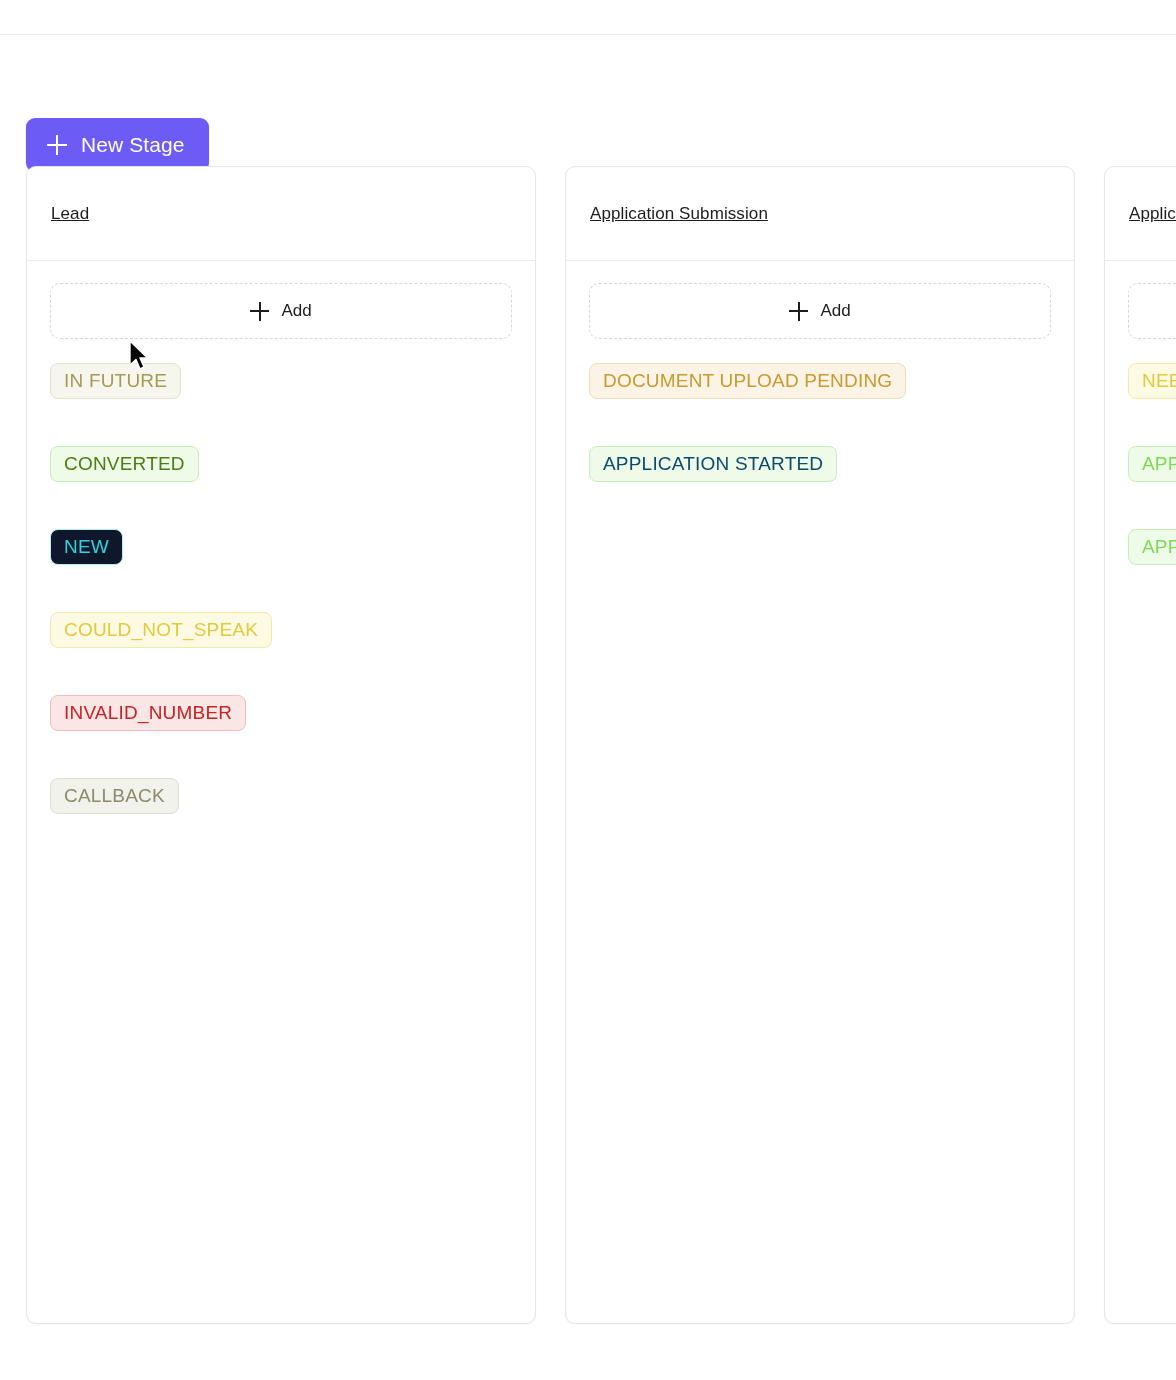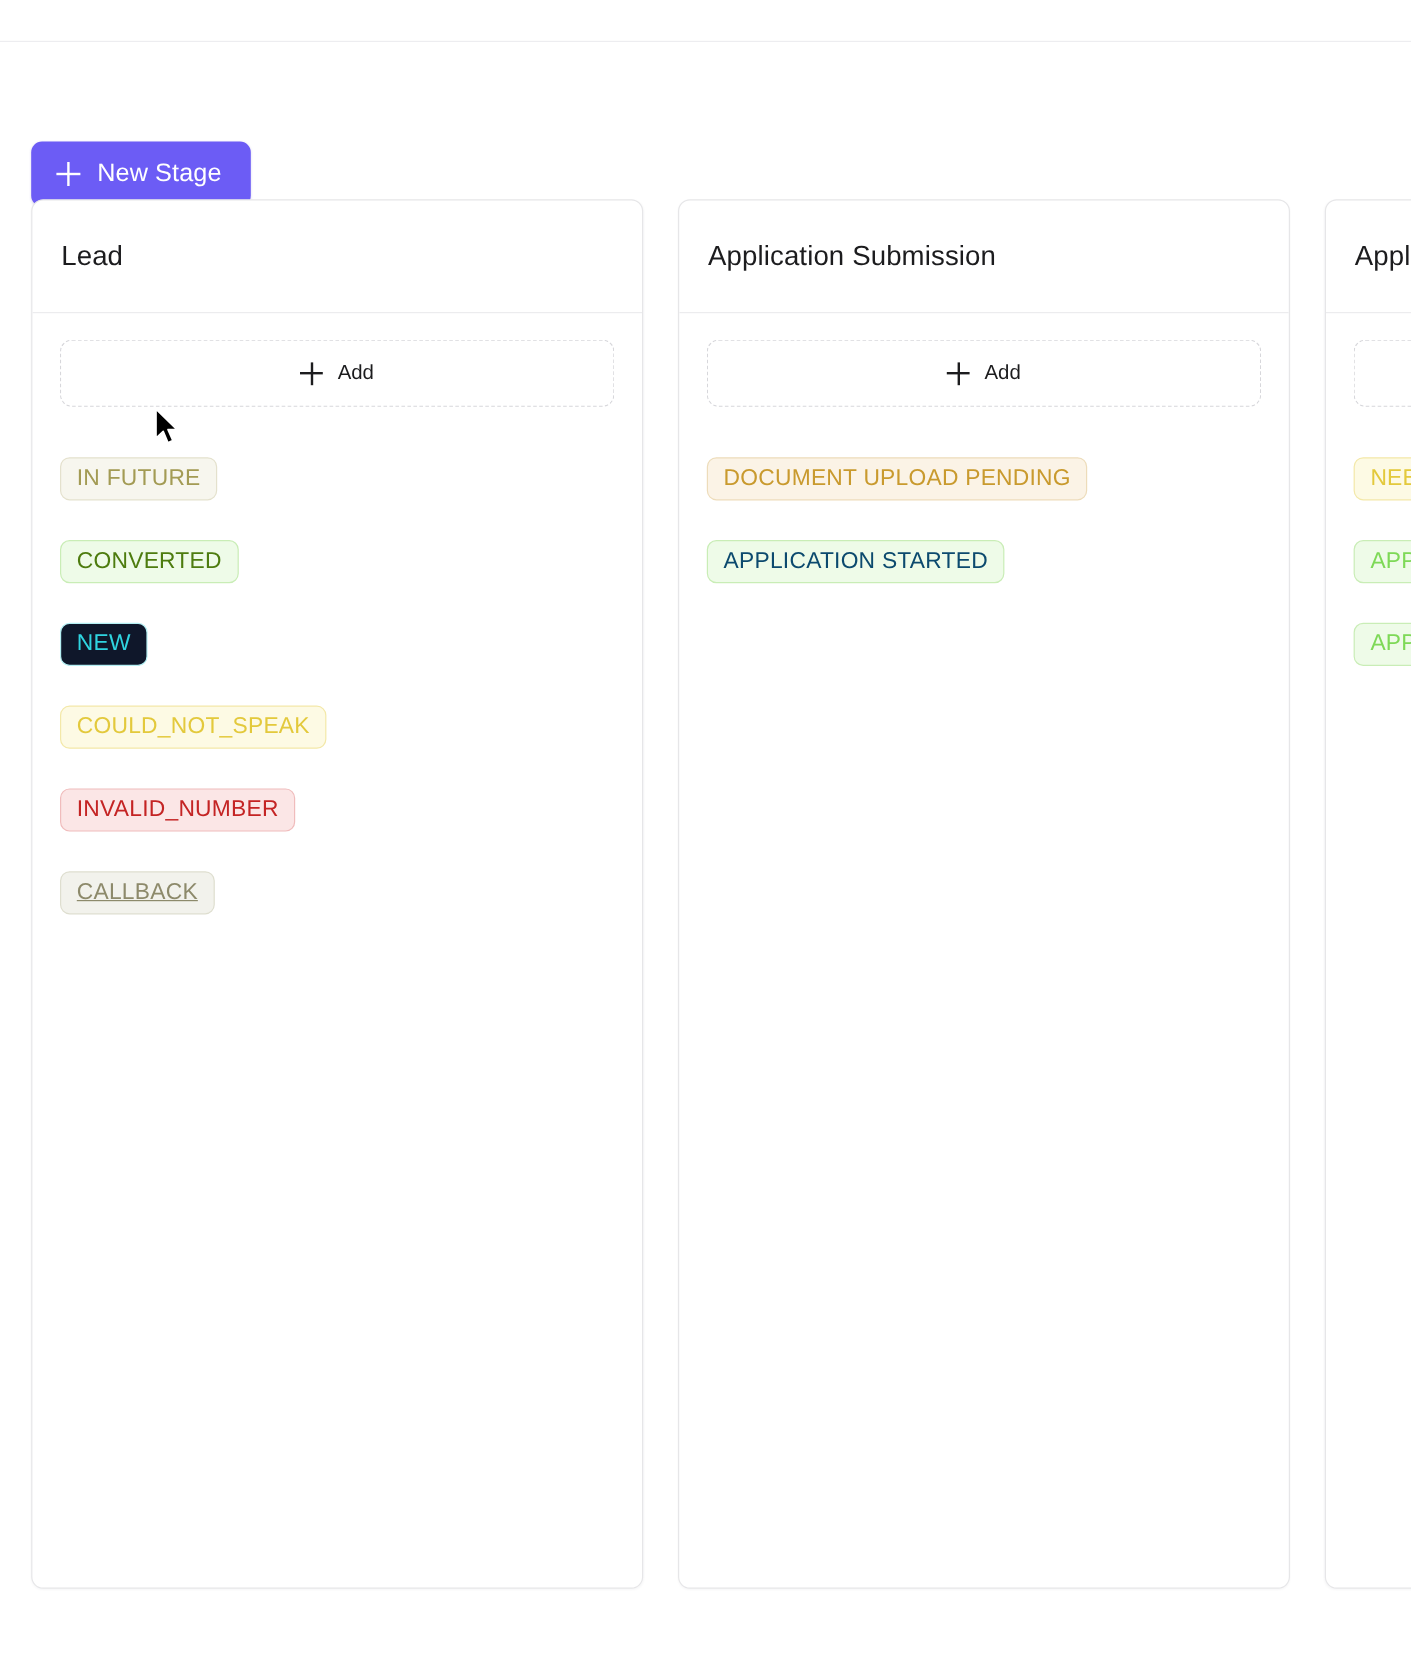--- a/index.html
+++ b/index.html
@@ -106,11 +106,12 @@
     border-bottom: 1px solid #ececee;
   }
   .stage-title {
-    font-size: 23px;
+    font-size: 17px;
     color: #1c1c1e;
     font-weight: 400;
     letter-spacing: 0.1px;
     white-space: nowrap;
+    text-decoration: underline;
   }
 
   .stage-body {

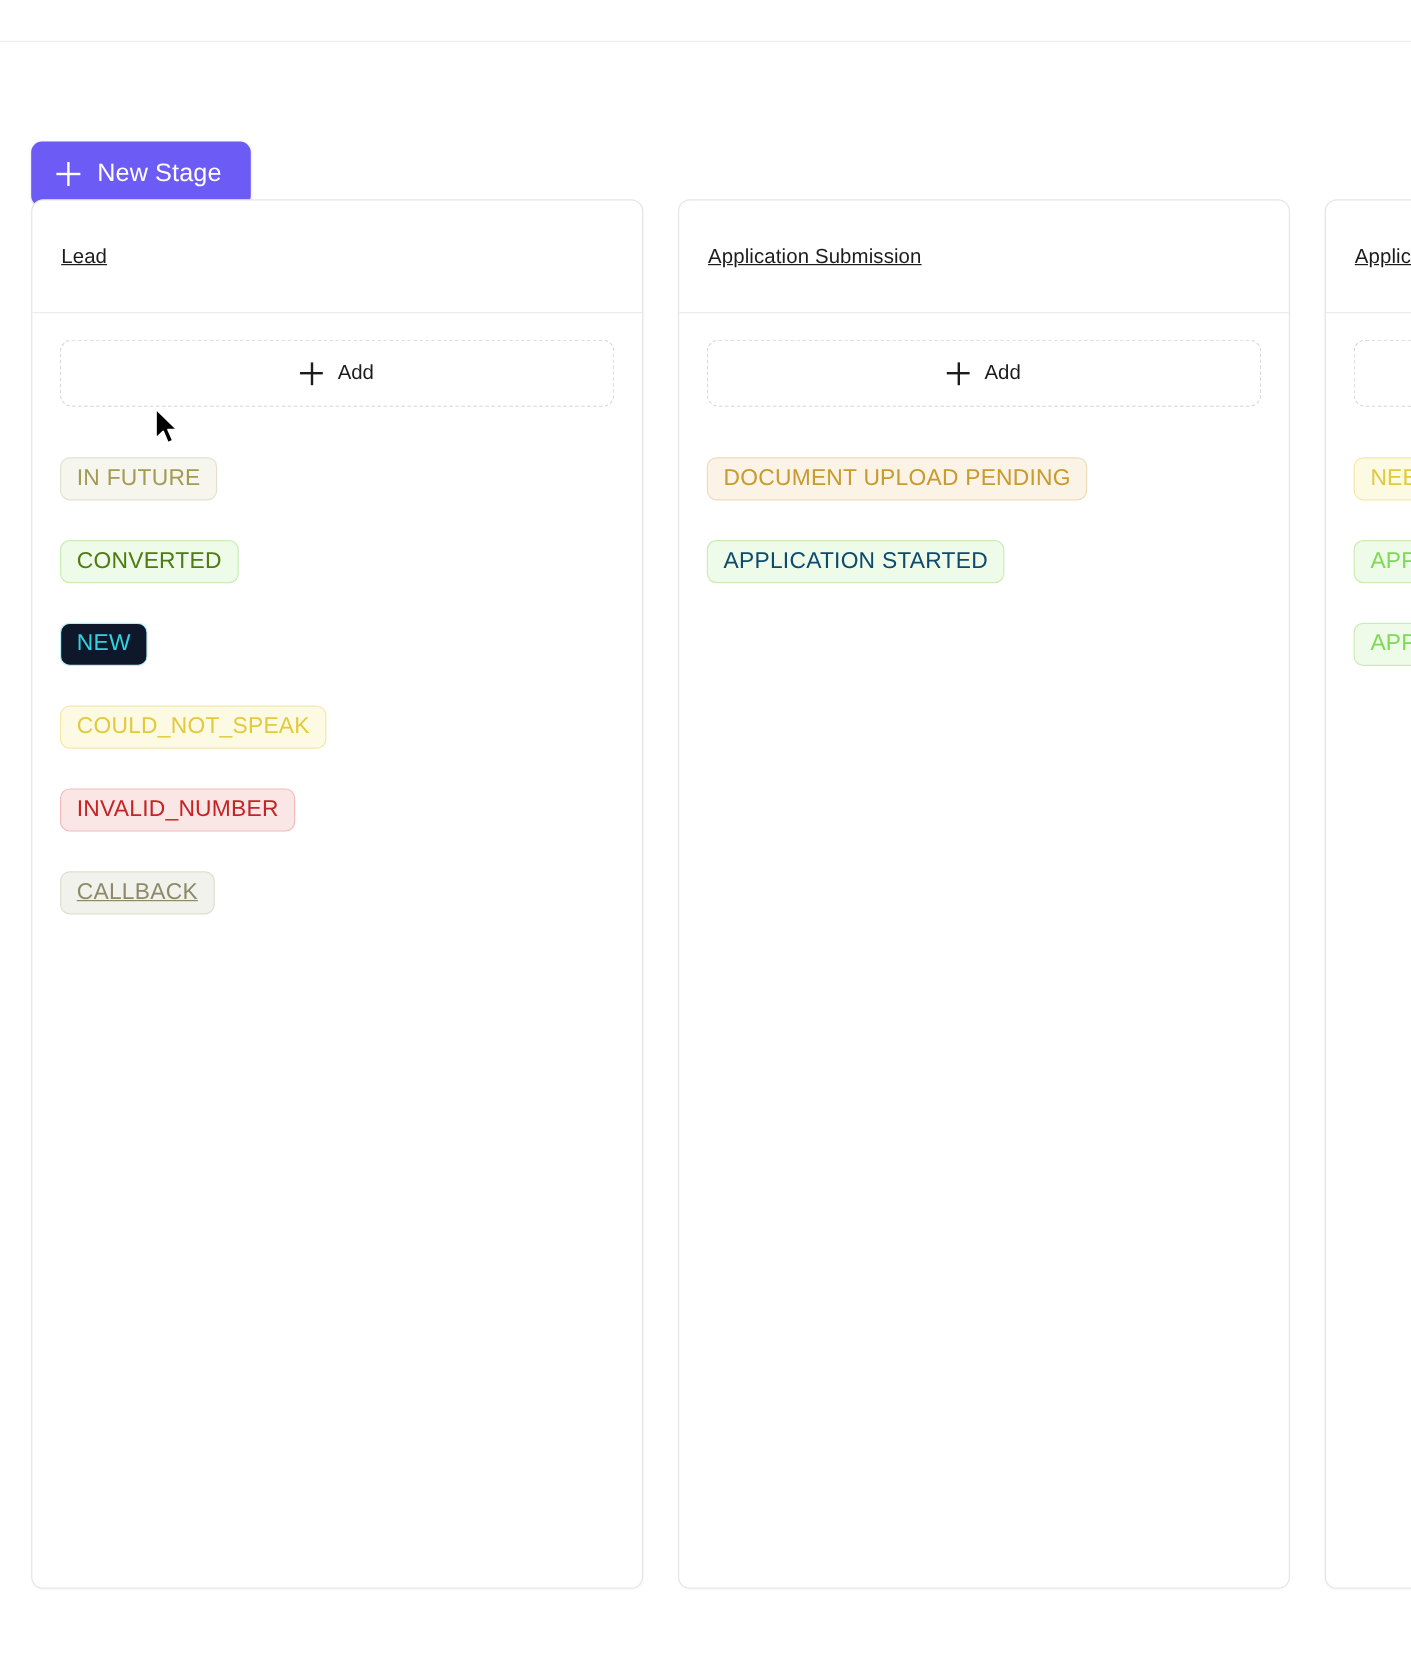--- a/index.html
+++ b/index.html
@@ -159,11 +159,11 @@
   }
 
   .tag-list {
-    margin-top: 42px;
+    margin-top: 24px;
     display: flex;
     flex-direction: column;
     align-items: flex-start;
-    gap: 33px;
+    gap: 47px;
     width: 100%;
     justify-content: flex-end;
   }

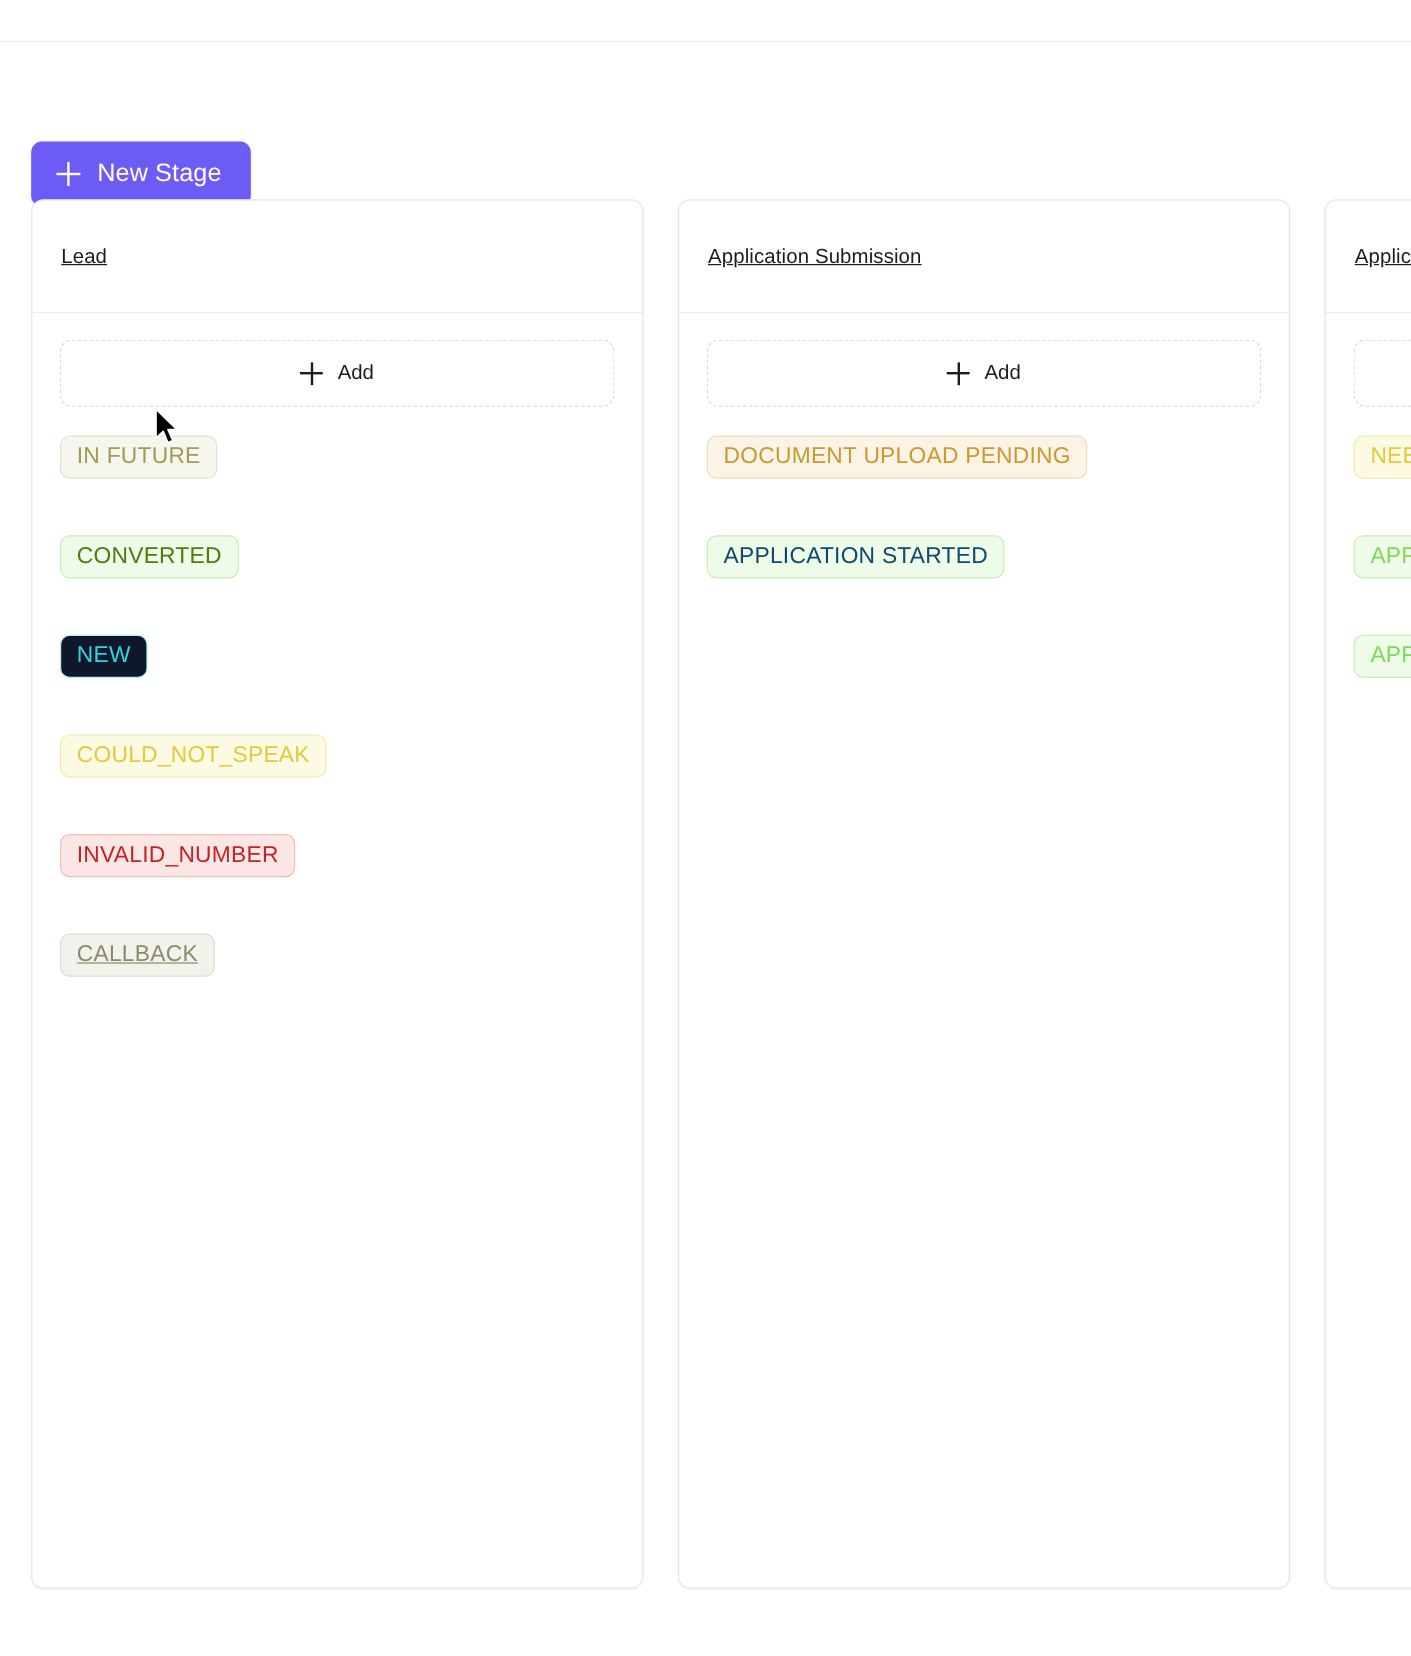--- a/index.html
+++ b/index.html
@@ -222,7 +222,7 @@
             <span class="tag" style="background: #0f172a; color: rgb(47, 212, 224); border-color: rgb(180, 239, 243);">NEW</span>
             <span class="tag" style="background: rgb(253, 250, 228); color: rgb(227, 201, 60); border-color: rgb(243, 232, 168);">COULD_NOT_SPEAK</span>
             <span class="tag" style="background: rgb(251, 230, 230); color: rgb(196, 36, 36); border-color: rgb(240, 188, 188);">INVALID_NUMBER</span>
-            <span class="tag" style="background: rgb(242, 242, 236); color: rgb(141, 138, 107); border-color: rgb(222, 222, 207); text-decoration: underline;">CALLBACK</span>
+            <span class="tag" style="background: rgb(242, 242, 236); color: rgb(141, 138, 107); border-color: rgb(222, 222, 207);">CALLBACK</span>
           </div>
         </div>
       </div>

